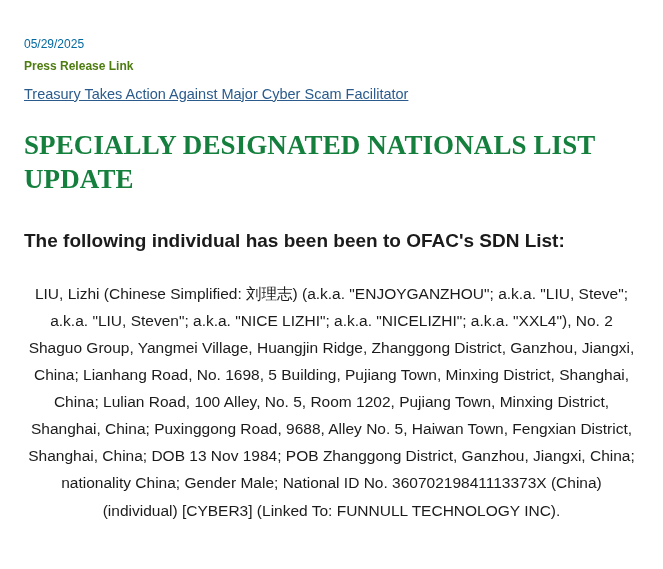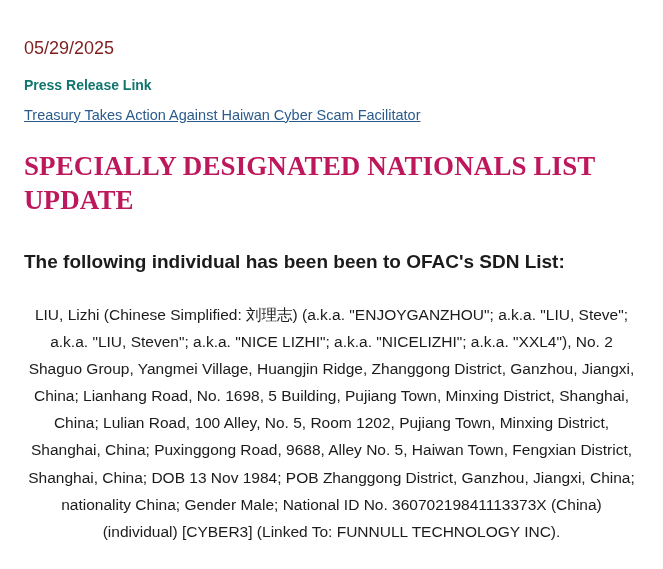--- a/index.html
+++ b/index.html
@@ -20,10 +20,10 @@
     width: 663px;
   }
   .date {
-    font-size: 18px;
+    font-size: 12px;
     line-height: 1.4;
-    color: #7f1d1d;
-    margin: 0 0 15px 0;
+    color: #0369a1;
+    margin: 0 0 5px 0;
   }
   .prl-label {
     font-size: 14px;

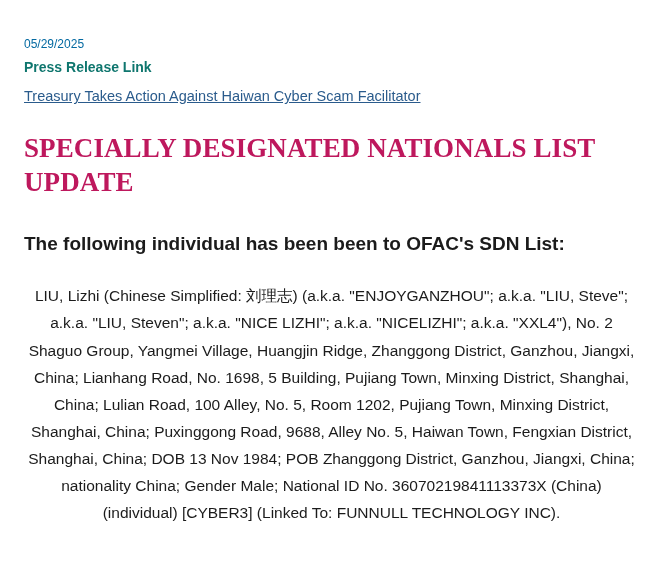--- a/index.html
+++ b/index.html
@@ -26,10 +26,10 @@
     margin: 0 0 5px 0;
   }
   .prl-label {
-    font-size: 14px;
+    font-size: 12px;
     font-weight: bold;
     line-height: 1.4;
-    color: #0f766e;
+    color: #4d7c0f;
     margin: 0 0 9px 0;
   }
   .prl-link {

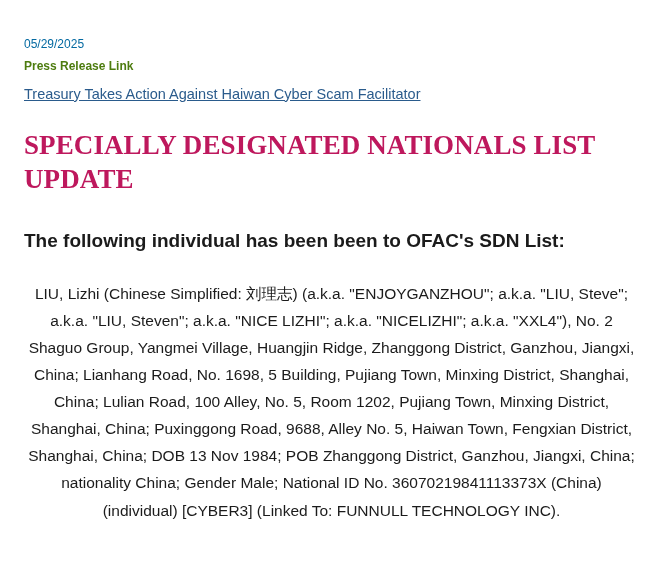--- a/index.html
+++ b/index.html
@@ -74,7 +74,7 @@
 
   <div class="prl-label">Press Release Link</div>
 
-  <a class="prl-link" href="#">Treasury Takes Action Against Haiwan Cyber Scam Facilitator</a>
+  <a class="prl-link" href="#">Treasury Takes Action Against Major Cyber Scam Facilitator</a>
 
   <h1 class="main-title">SPECIALLY DESIGNATED NATIONALS LIST UPDATE</h1>
 

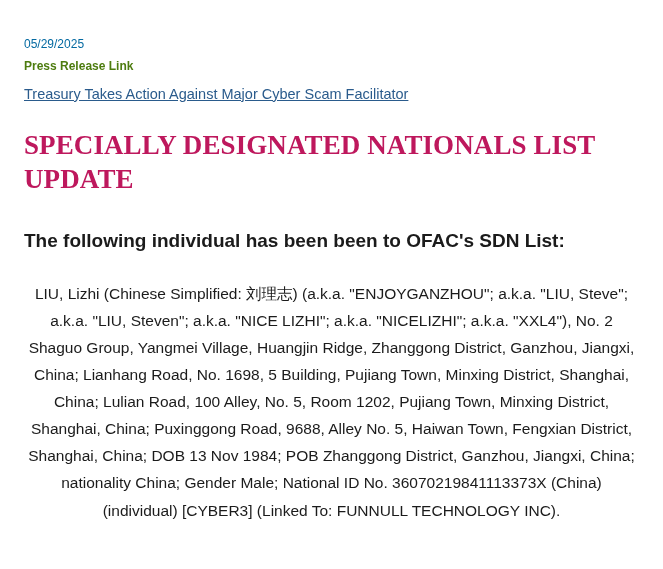--- a/index.html
+++ b/index.html
@@ -46,7 +46,7 @@
     font-size: 27px;
     font-weight: bold;
     line-height: 1.26;
-    color: #be185d;
+    color: #15803d;
     margin: 22px 0 16px 0;
     letter-spacing: 0.1px;
   }

